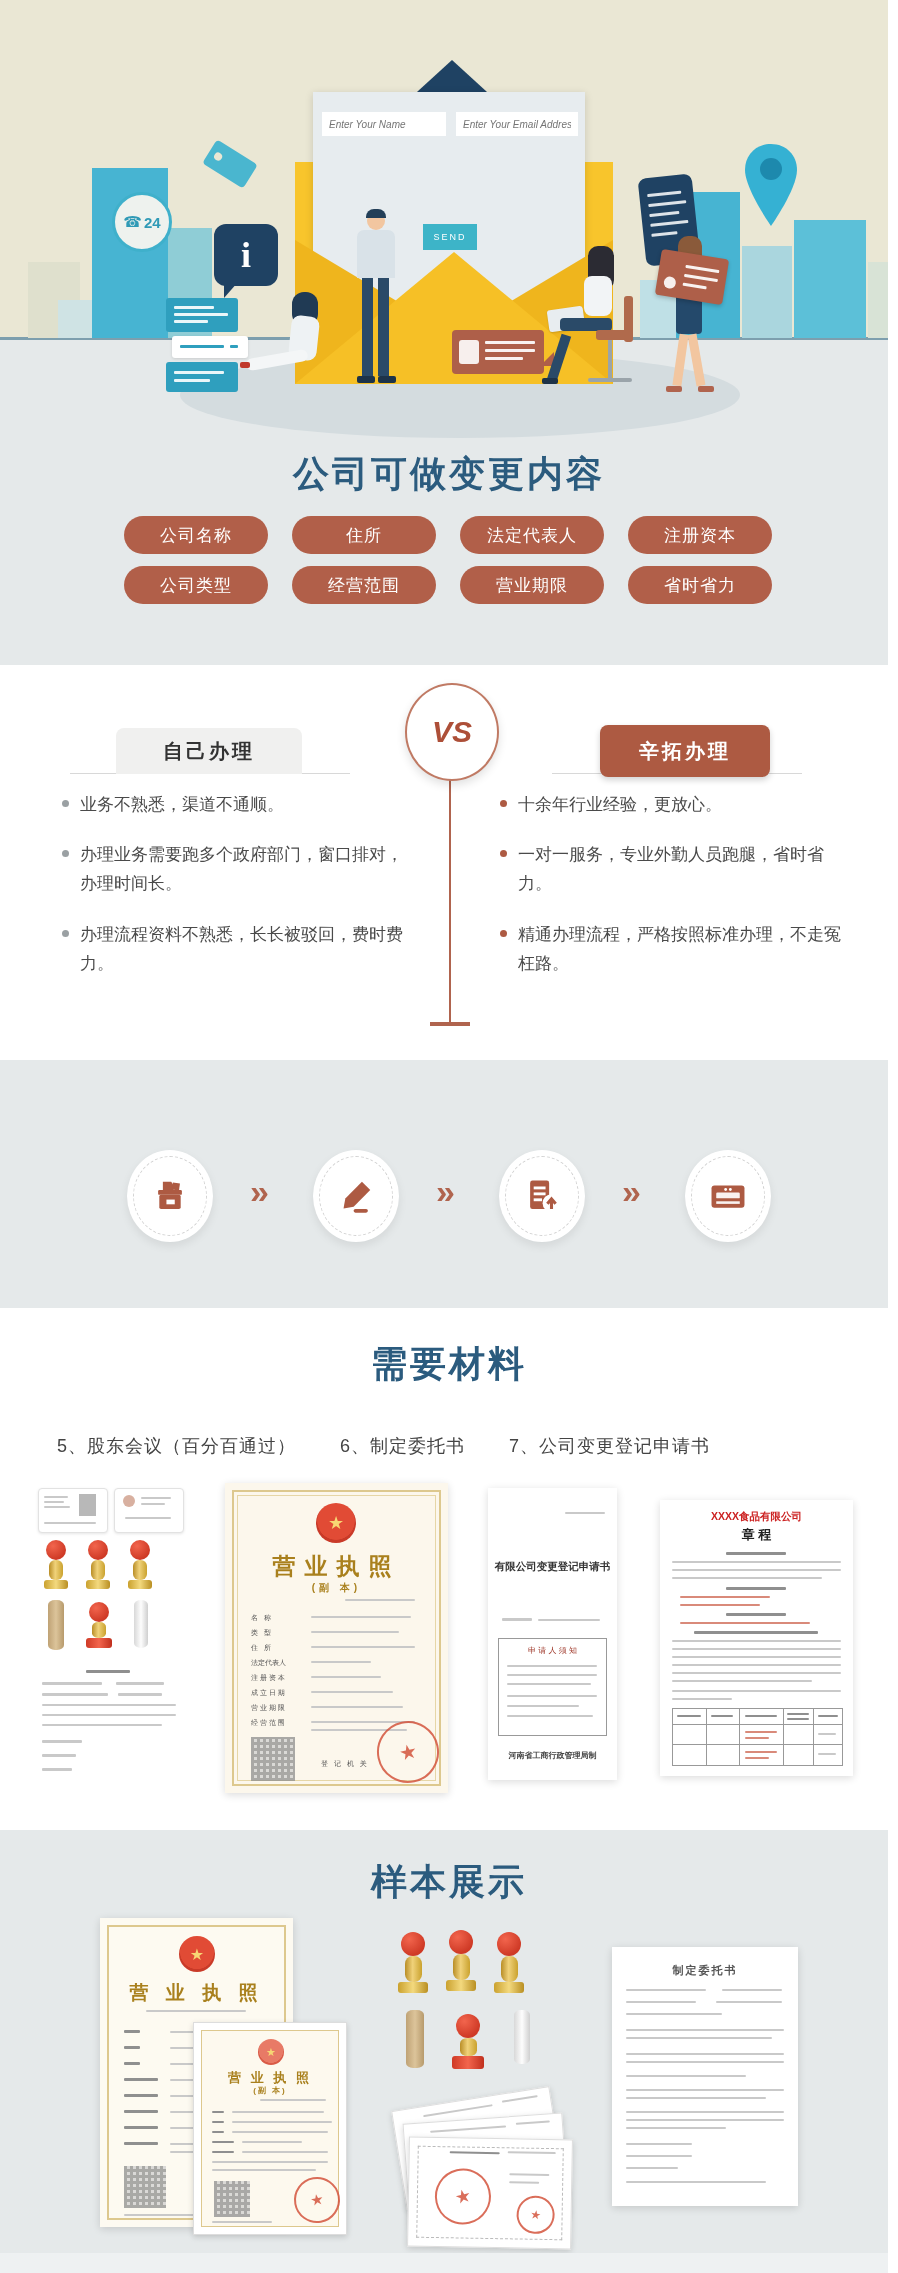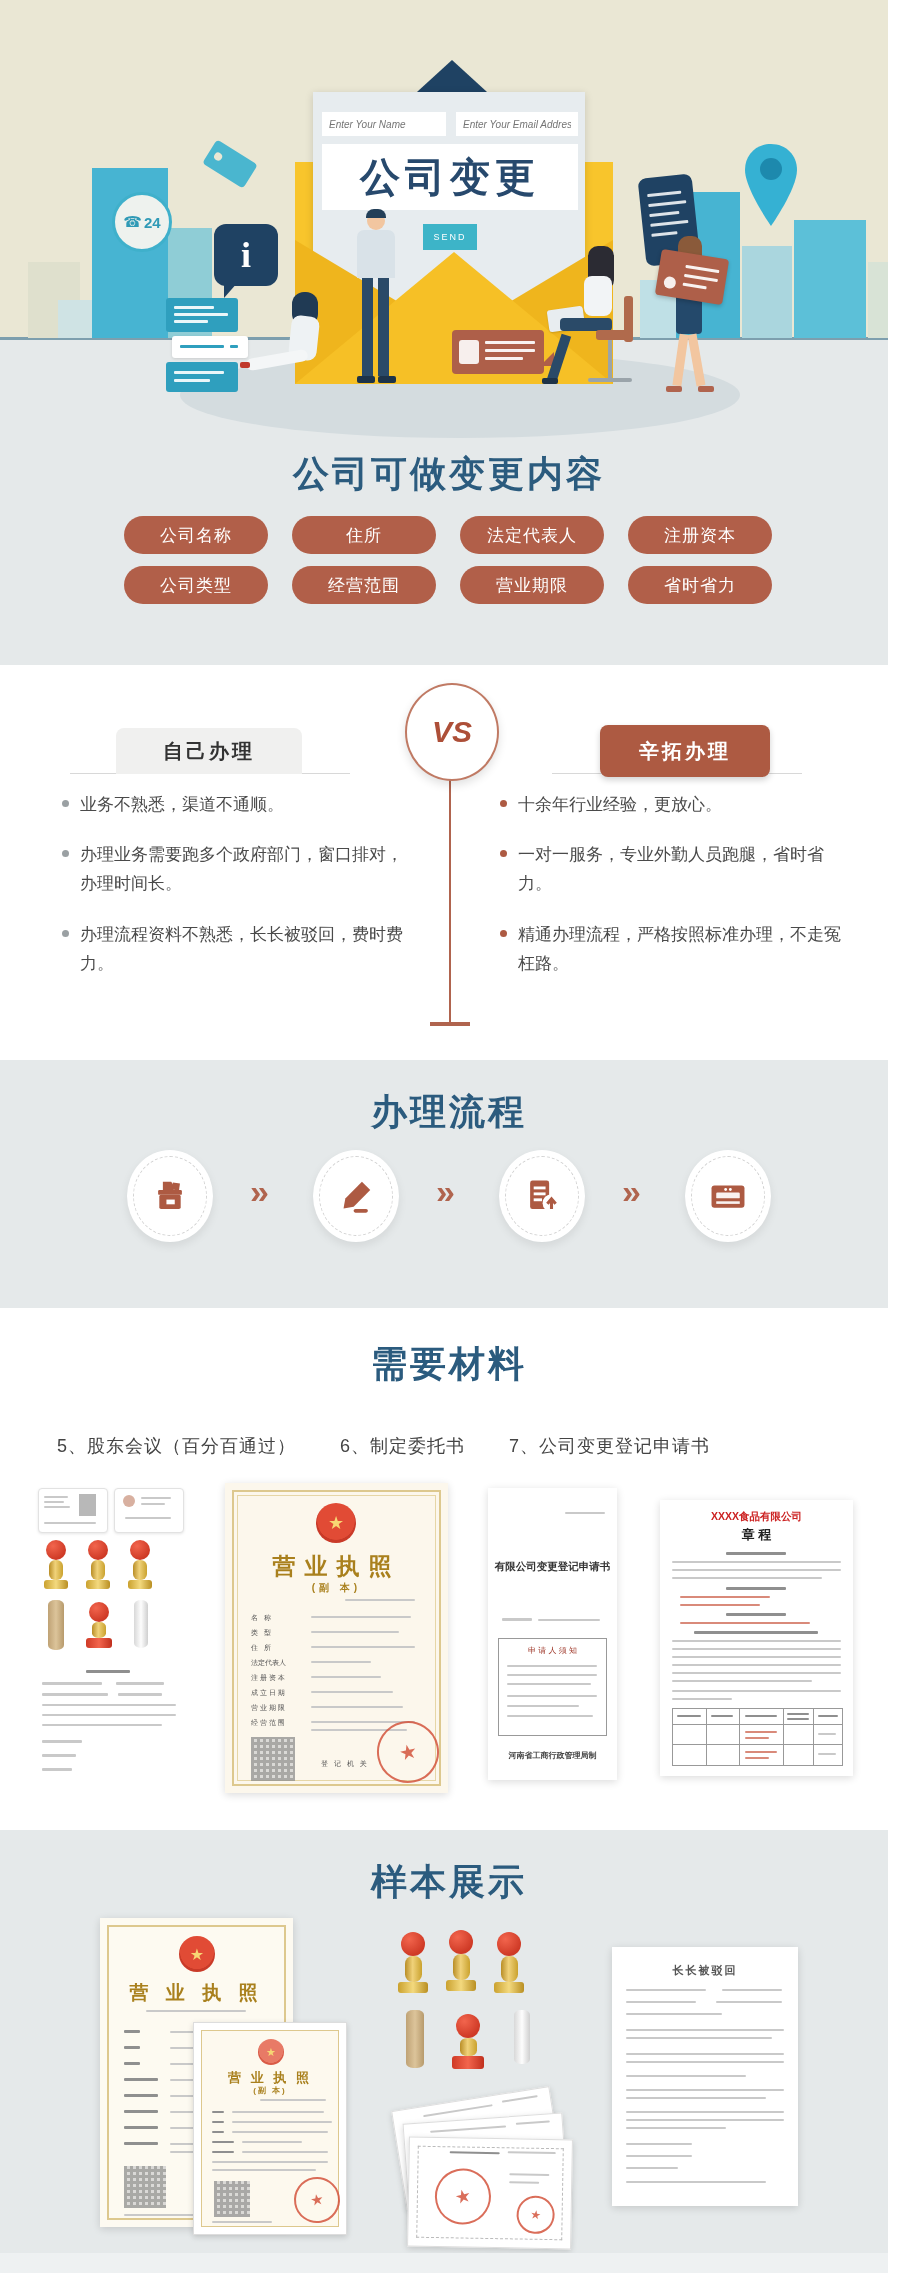--- a/index.html
+++ b/index.html
@@ -164,7 +164,6 @@
       <div class="abs letter">
         <input id="name-input" placeholder="Enter Your Name" style="">
         <input id="email-input" placeholder="Enter Your Email Address" style="">
-        <div class="letter-title">公司变更</div>
         <button class="send-btn">SEND</button>
       </div>
       <div class="abs env-vl"></div>

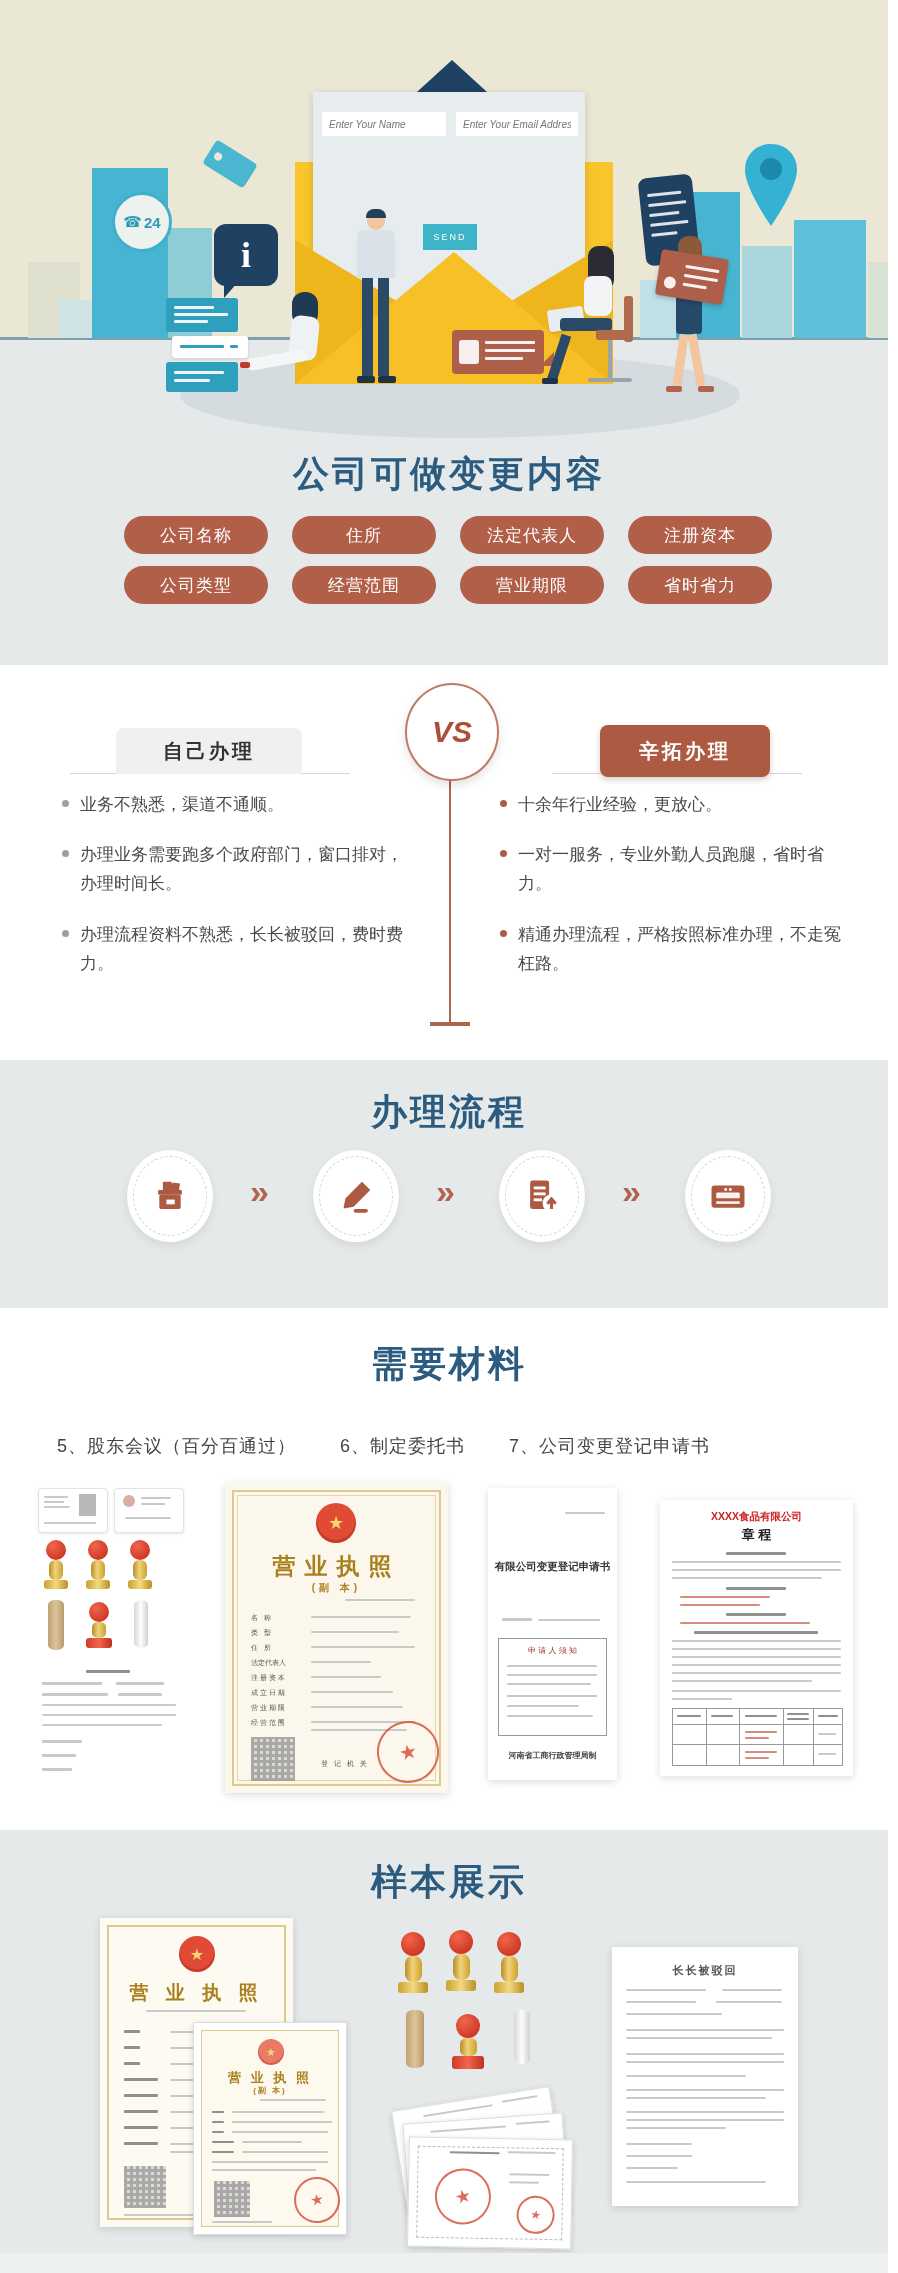--- a/index.html
+++ b/index.html
@@ -295,7 +295,6 @@
   </section>
 
   <section id="sec-process">
-    <div class="h-title" style="top:28px;">办理流程</div>
     <div class="steps">
 
       <div class="step-circle" style="left:127px;">

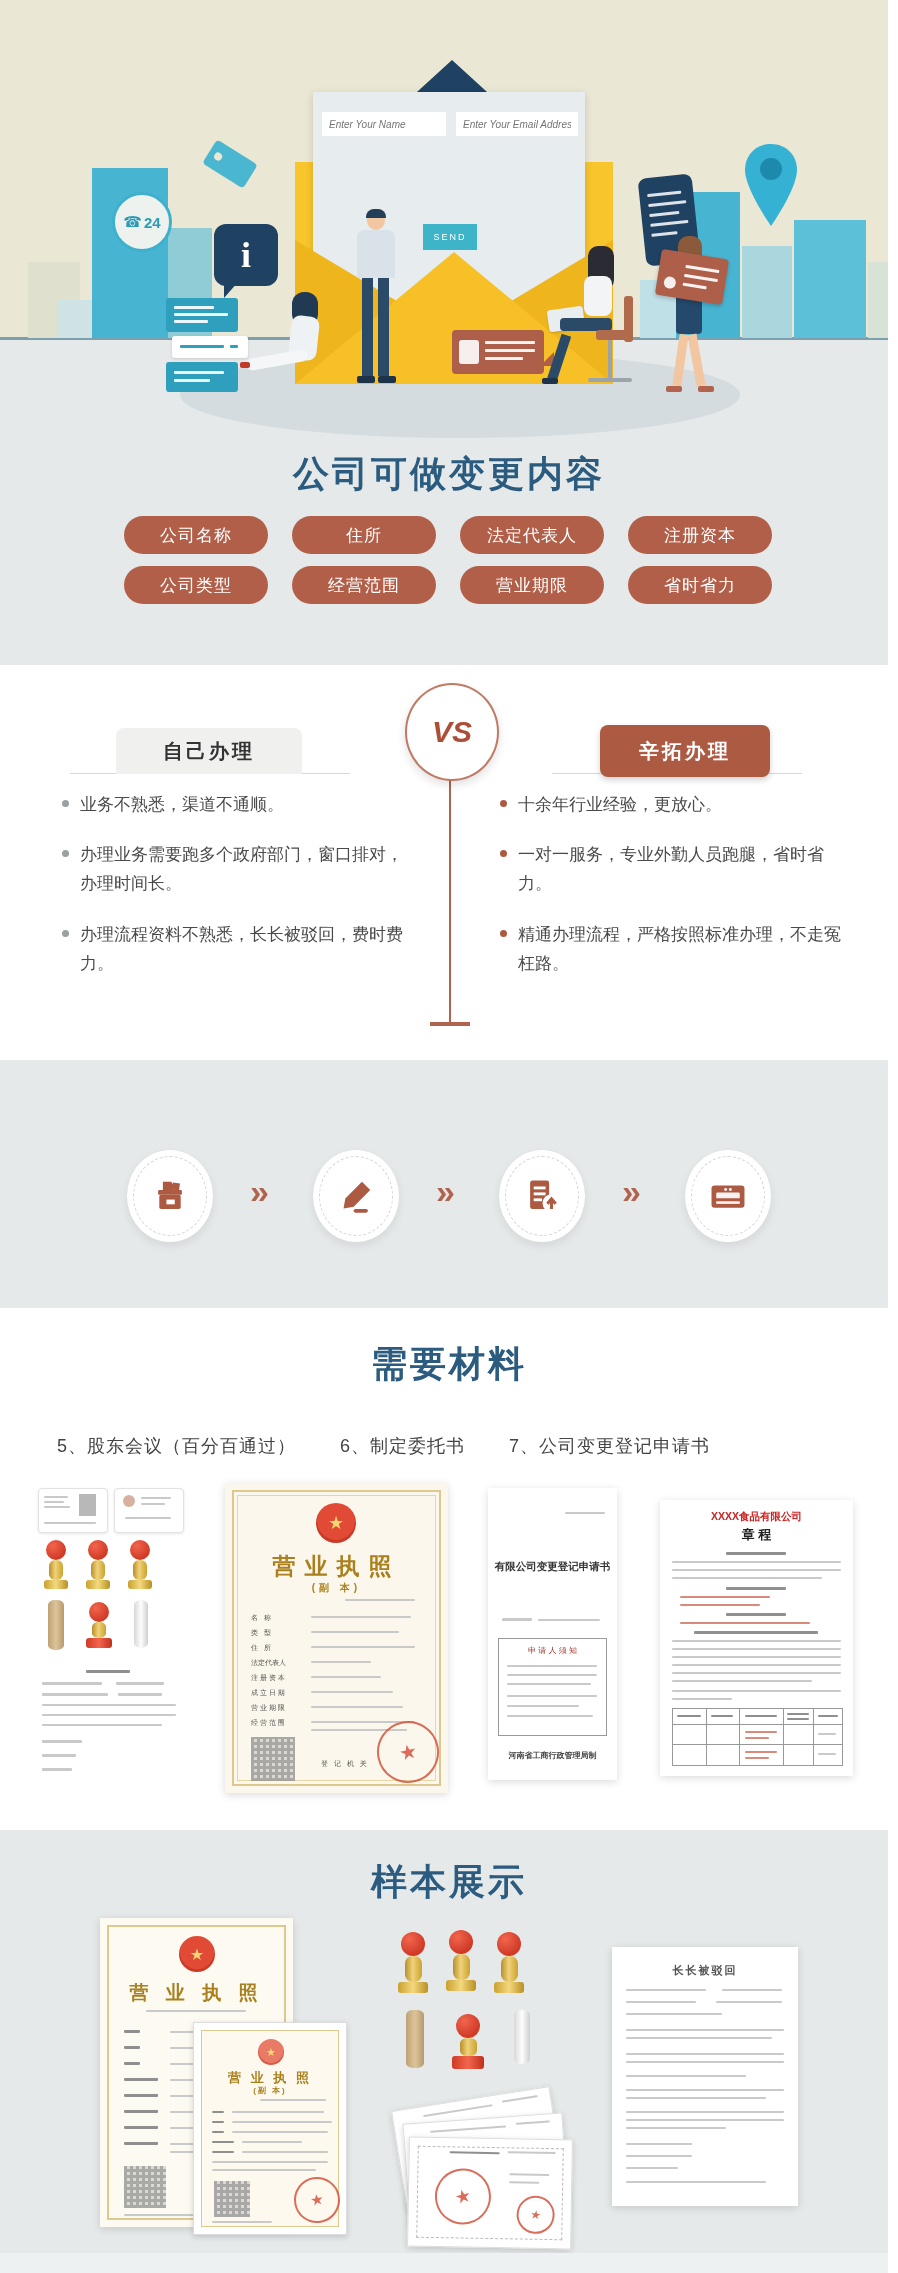--- a/index.html
+++ b/index.html
@@ -601,7 +601,7 @@
     </div>
 
     <div class="doc" style="left:612px;top:117px;width:186px;height:259px;">
-      <div class="tiny" style="left:0;top:16px;width:186px;text-align:center;font-size:11px;font-weight:bold;letter-spacing:2px;color:#555;">长长被驳回</div>
+      <div class="tiny" style="left:0;top:16px;width:186px;text-align:center;font-size:11px;font-weight:bold;letter-spacing:2px;color:#555;">制定委托书</div>
       <div>
         <i class="bl" style="left:14px;top:42px;width:80px;height:2px;"></i>
           <i class="bl" style="left:110px;top:42px;width:60px;height:2px;"></i>

